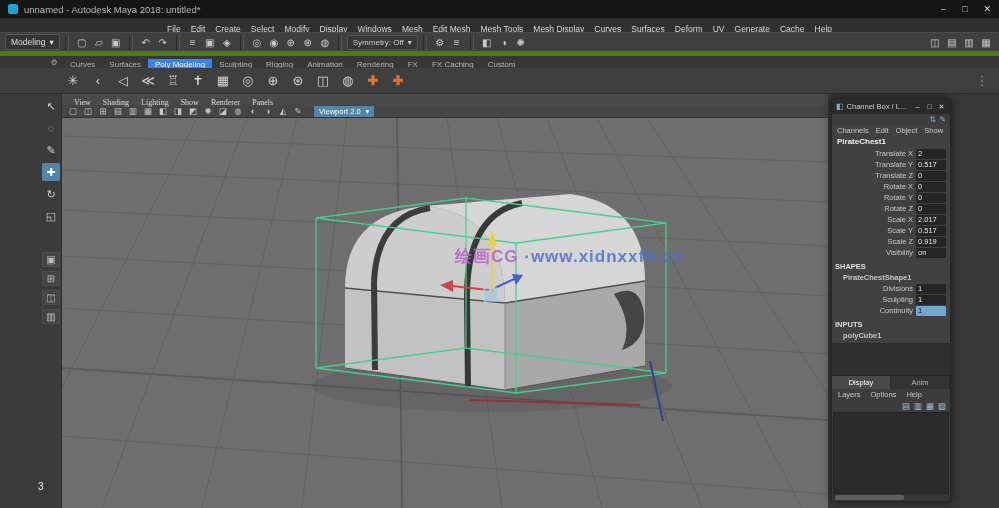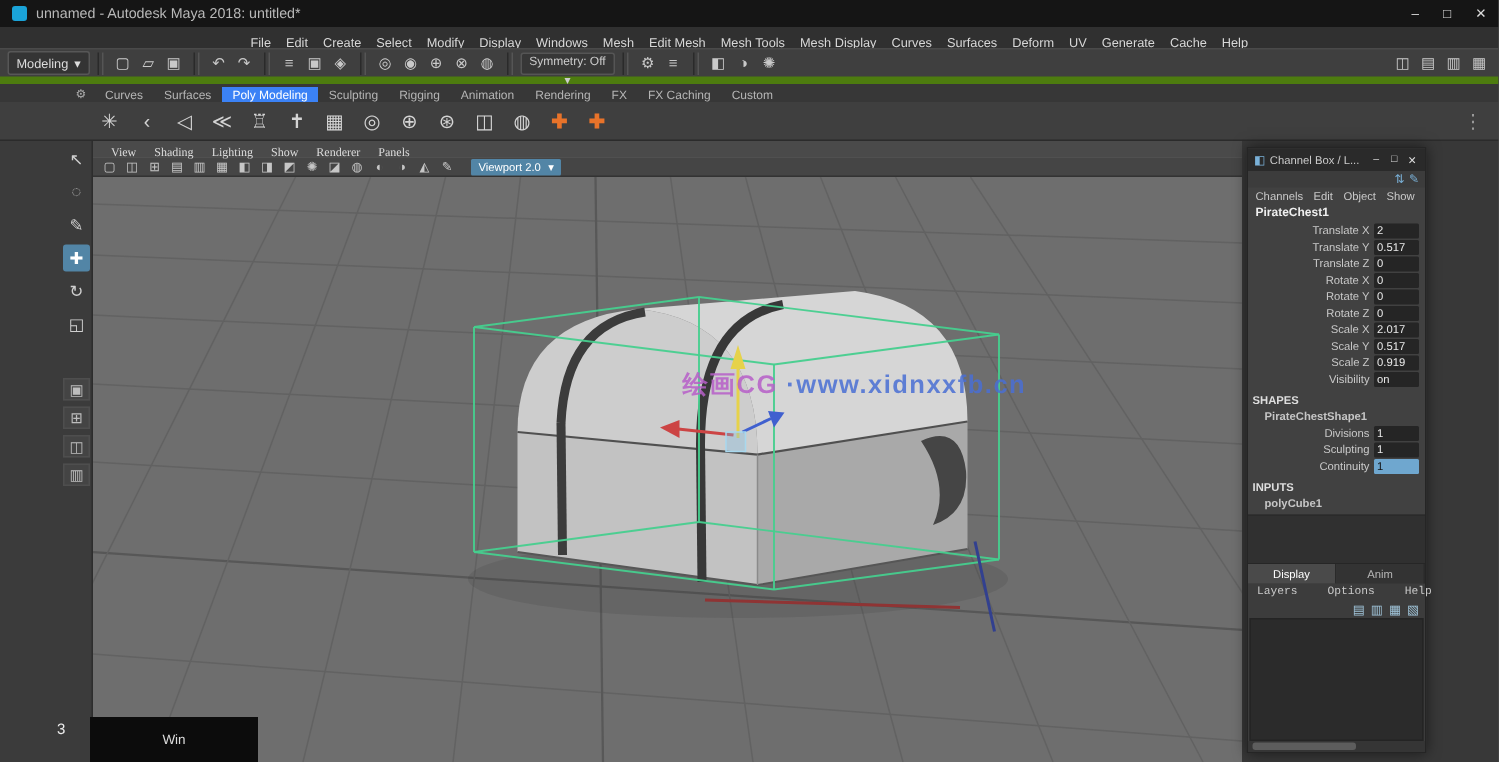--- a/index.html
+++ b/index.html
@@ -34,7 +34,7 @@
   .iconrow{display:flex;gap:1px;}
   .iconrow .li{width:16px;height:16px;font-size:10px;color:#c9c9c9;}
   .symmetry{font-size:8px;color:#ccc;background:#373737;border:1px solid #555;height:15px;
-    display:flex;align-items:center;padding:0 5px;gap:4px;border-radius:2px;flex-direction:column;}
+    display:flex;align-items:center;padding:0 5px;gap:4px;border-radius:2px;}
   #statusline .rightgrp{margin-left:auto;}
 
   

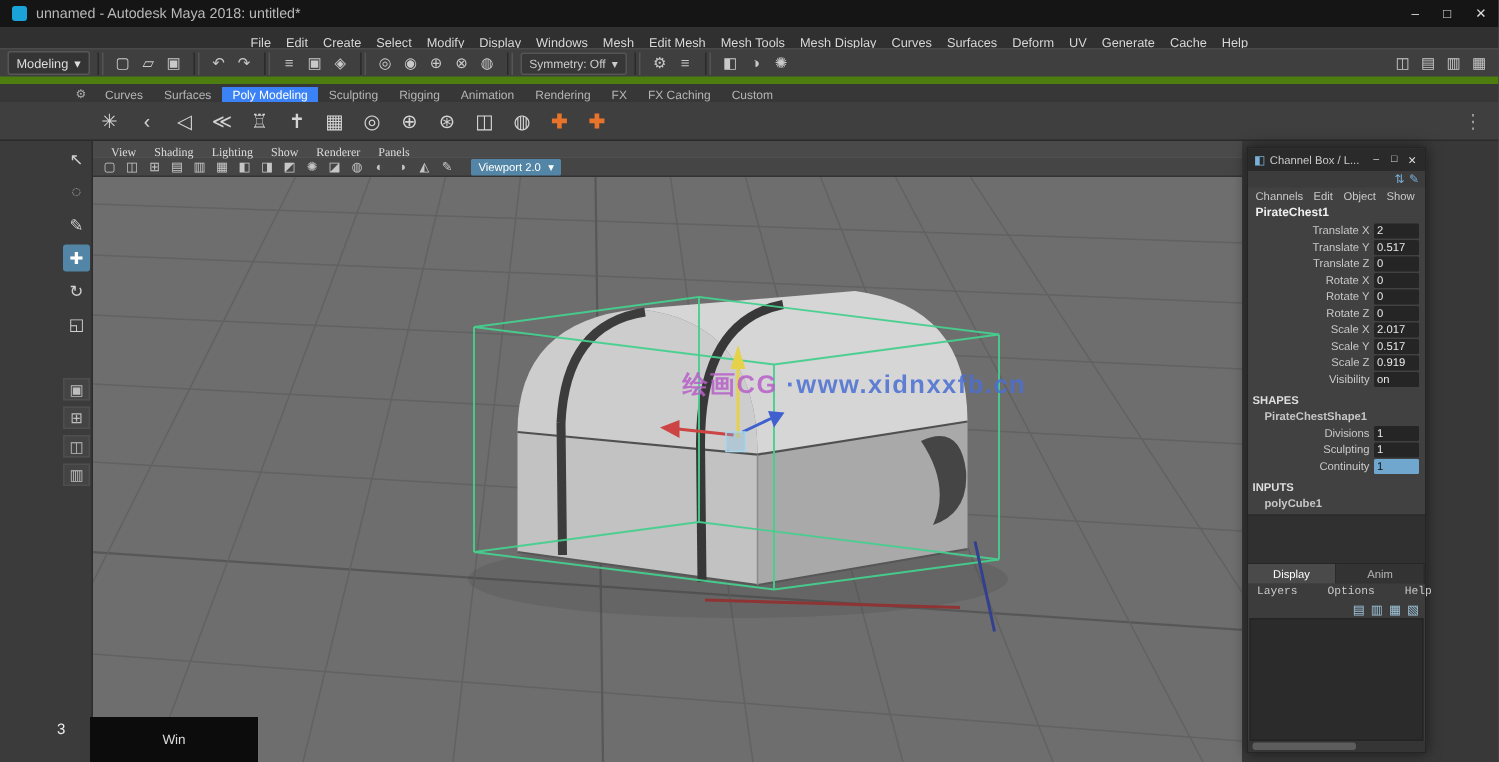--- a/index.html
+++ b/index.html
@@ -97,7 +97,7 @@
   .le-tabs{height:13px;display:flex;background:#333;flex:none;}
   .le-tabs .li{flex:1;font-size:7.5px;color:#b7b7b7;border-right:1px solid #2a2a2a;height:13px;}
   .le-tabs .li.active{background:#4a4a4a;color:#fff;}
-  .le-menus{height:11px;display:flex;align-items:center;gap:14px;padding:0 3px;flex:none;font-family:Liberation Mono, monospace;}
+  .le-menus{height:11px;display:flex;align-items:center;gap:4px;padding:0 3px;flex:none;}
   .le-menus .li{font-size:7.5px;color:#c9c9c9;padding:0 3px;}
   .le-icons{height:12px;display:flex;justify-content:flex-end;align-items:center;gap:4px;
     padding:0 4px;flex:none;}

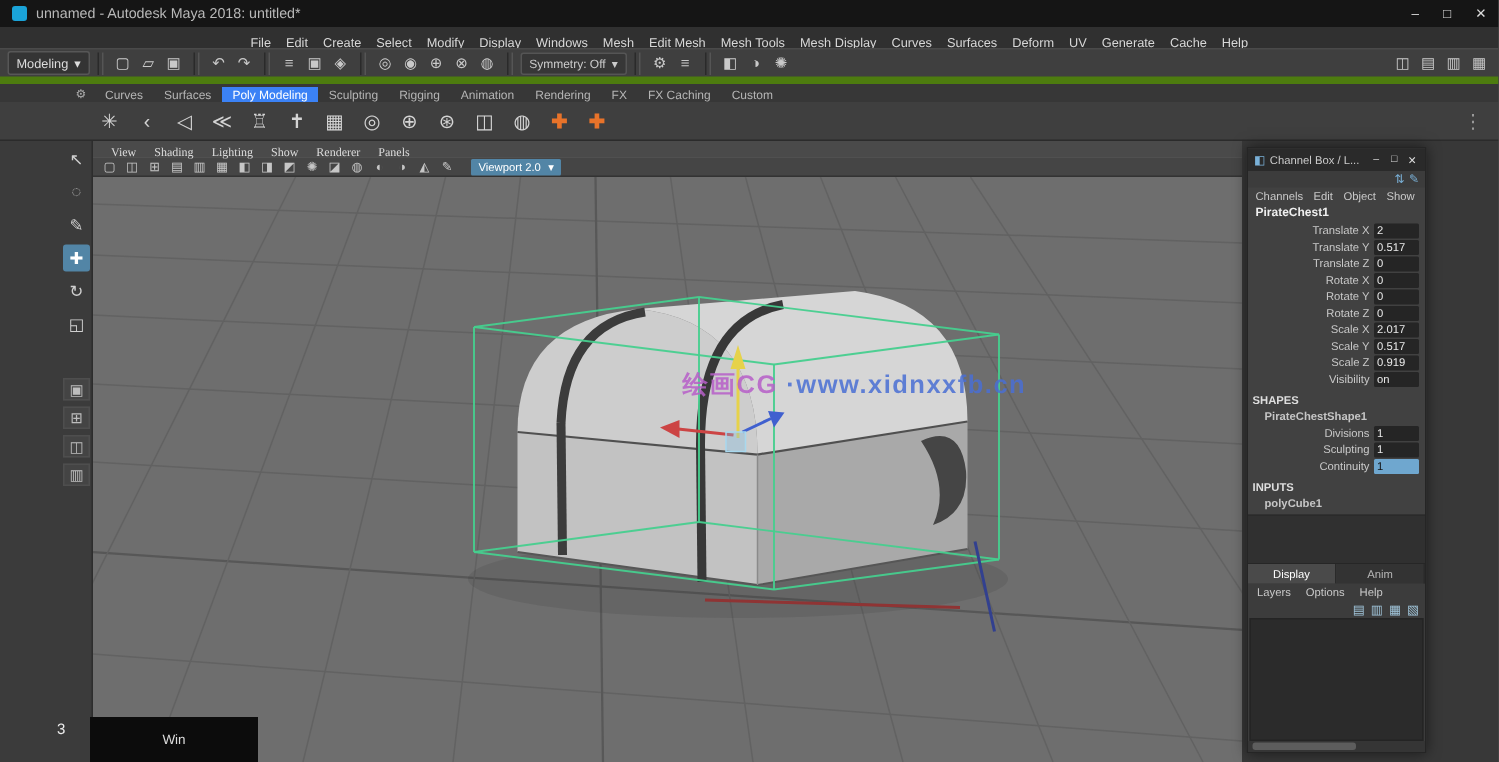--- a/index.html
+++ b/index.html
@@ -419,9 +419,6 @@
   </div>
 
   <div id="hud-number" class="abs">3</div>
-  <div id="key-overlay" class="abs">
-    <span>Win</span>
-  </div>
 
 </div>
 

